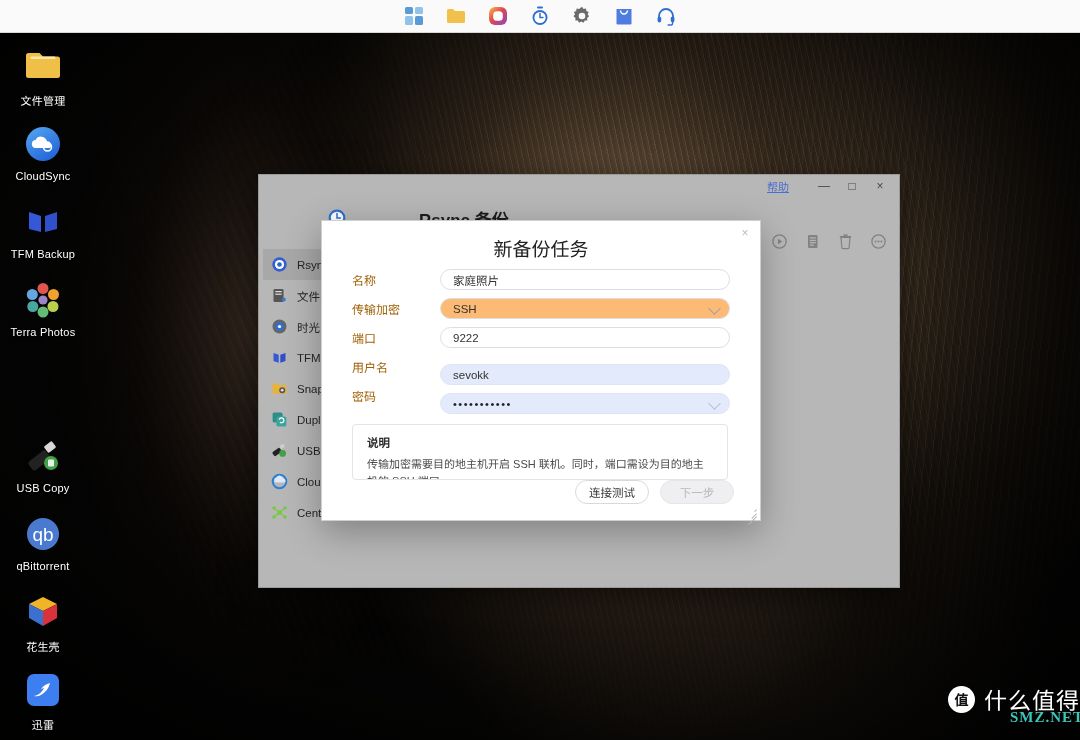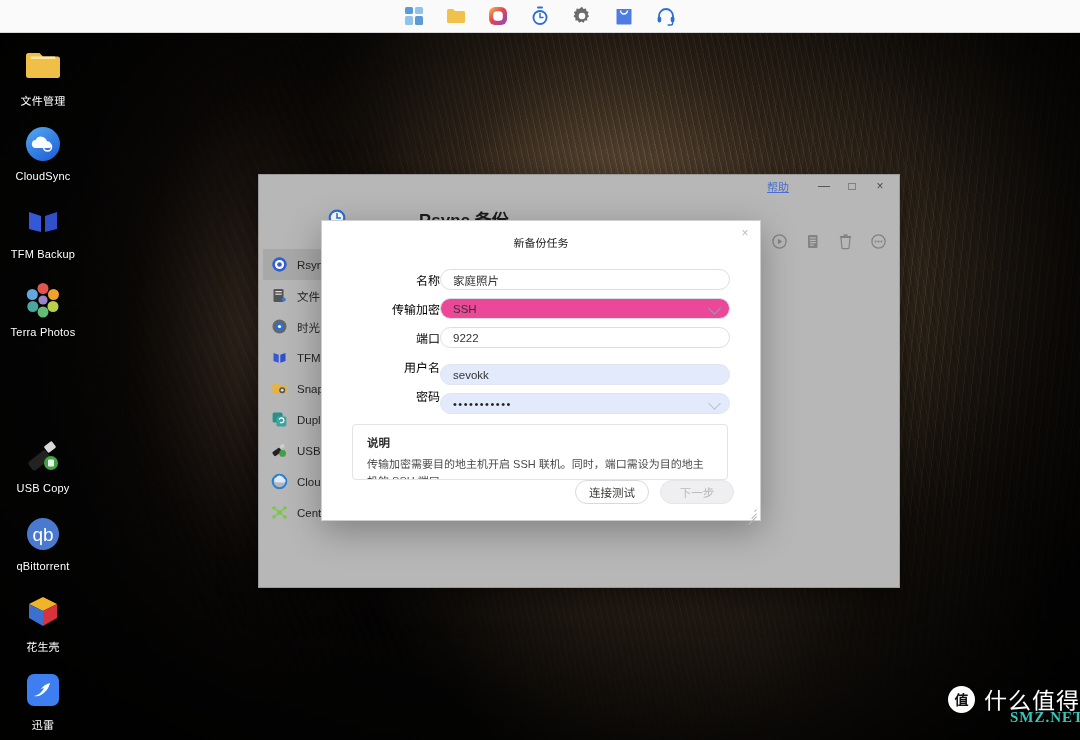--- a/index.html
+++ b/index.html
@@ -211,7 +211,7 @@
     position: absolute; left: 0; top: 13px;
     width: 100%;
     text-align: center;
-    font-size: 11px; color: #222;
+    font-size: 19px; color: #222;
   }
 
   #dlg-form {

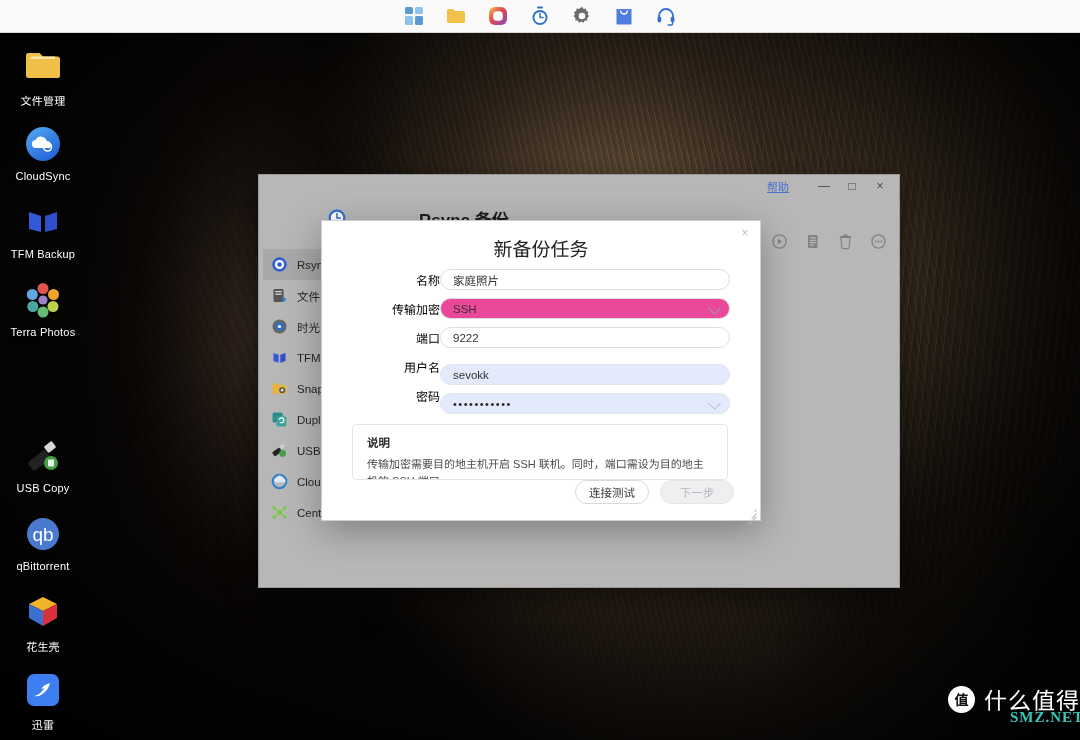--- a/index.html
+++ b/index.html
@@ -224,7 +224,7 @@
   }
   .flabel {
     width: 88px; flex: 0 0 88px;
-    font-size: 12px; color: #000000; text-align: right;
+    font-size: 12px; color: #a16207;
   }
   .fctl {
     position: relative;

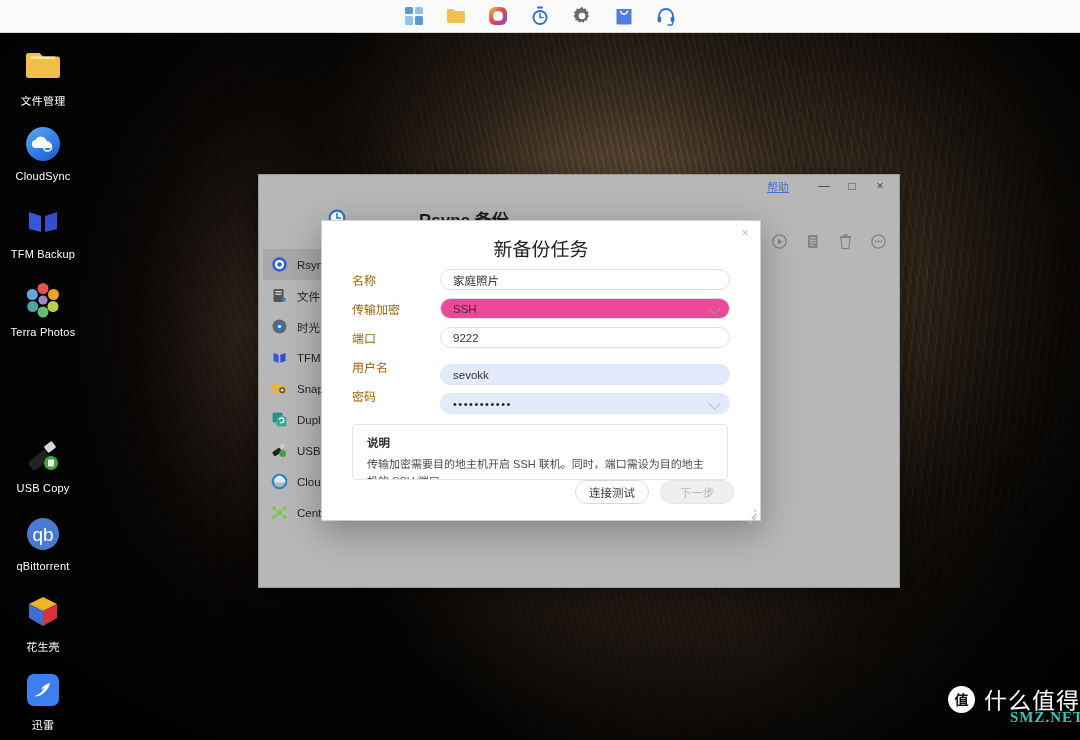--- a/index.html
+++ b/index.html
@@ -239,7 +239,7 @@
     cursor: text;
   }
   .fctl.error { border-color: #f0c0c2; }
-  .fctl.select { background: #ec4899; cursor: pointer; }
+  .fctl.select { background: #fdba74; cursor: pointer; }
   .fctl.autofill { background: #e3eafb; border-color: #dfe4ef; margin-top: 16px; }
   .fctl .chev {
     position: absolute; right: 10px; top: 50%;

